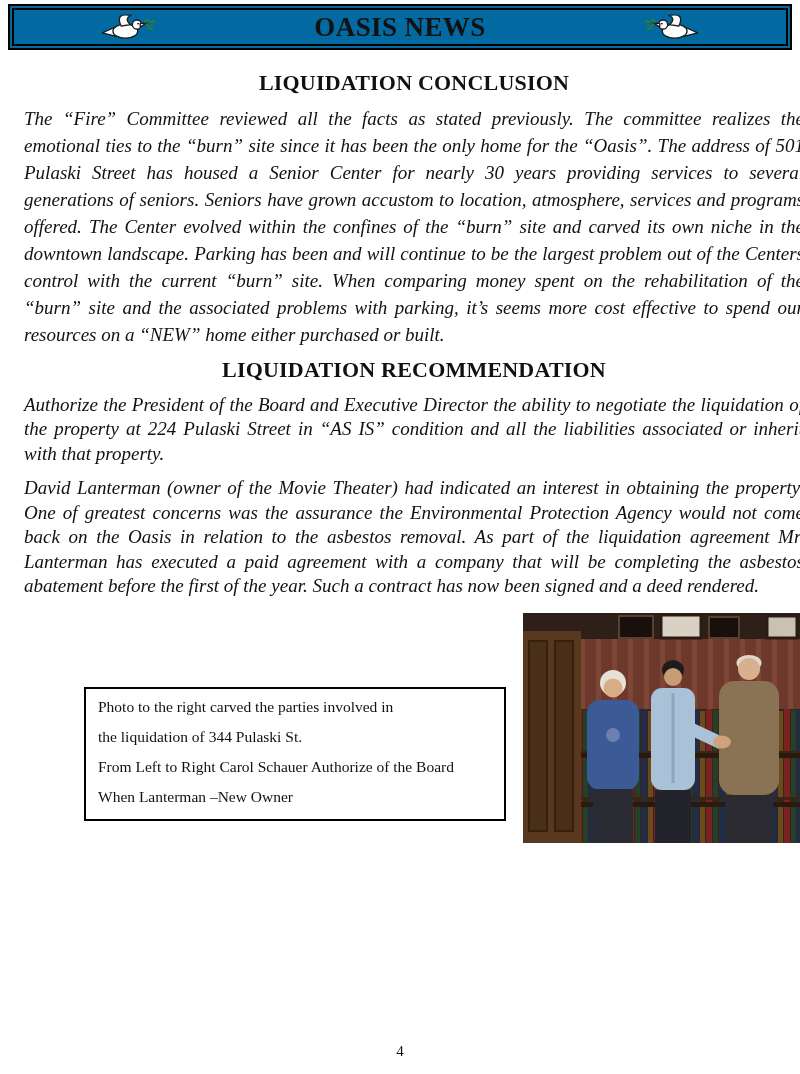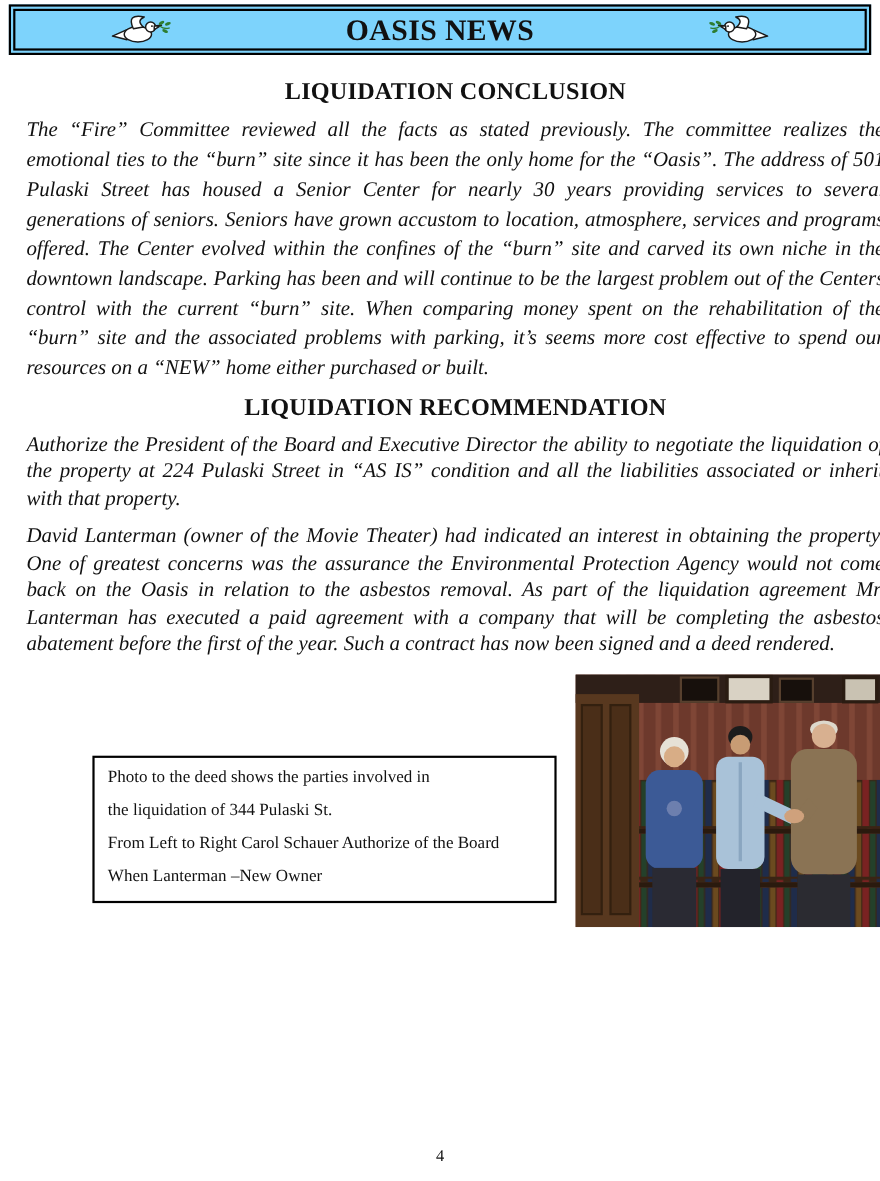--- a/index.html
+++ b/index.html
@@ -14,7 +14,7 @@
   
   .masthead {
     position: absolute; top: 4px; left: 8px; width: 784px;
-    border: 2px solid #000; padding: 2px; background: #7dd3fc;
+    border: 2px solid #000; padding: 2px; background: #0369a1;
   }
   .masthead-inner {
     border: 2px solid #000; height: 38px;

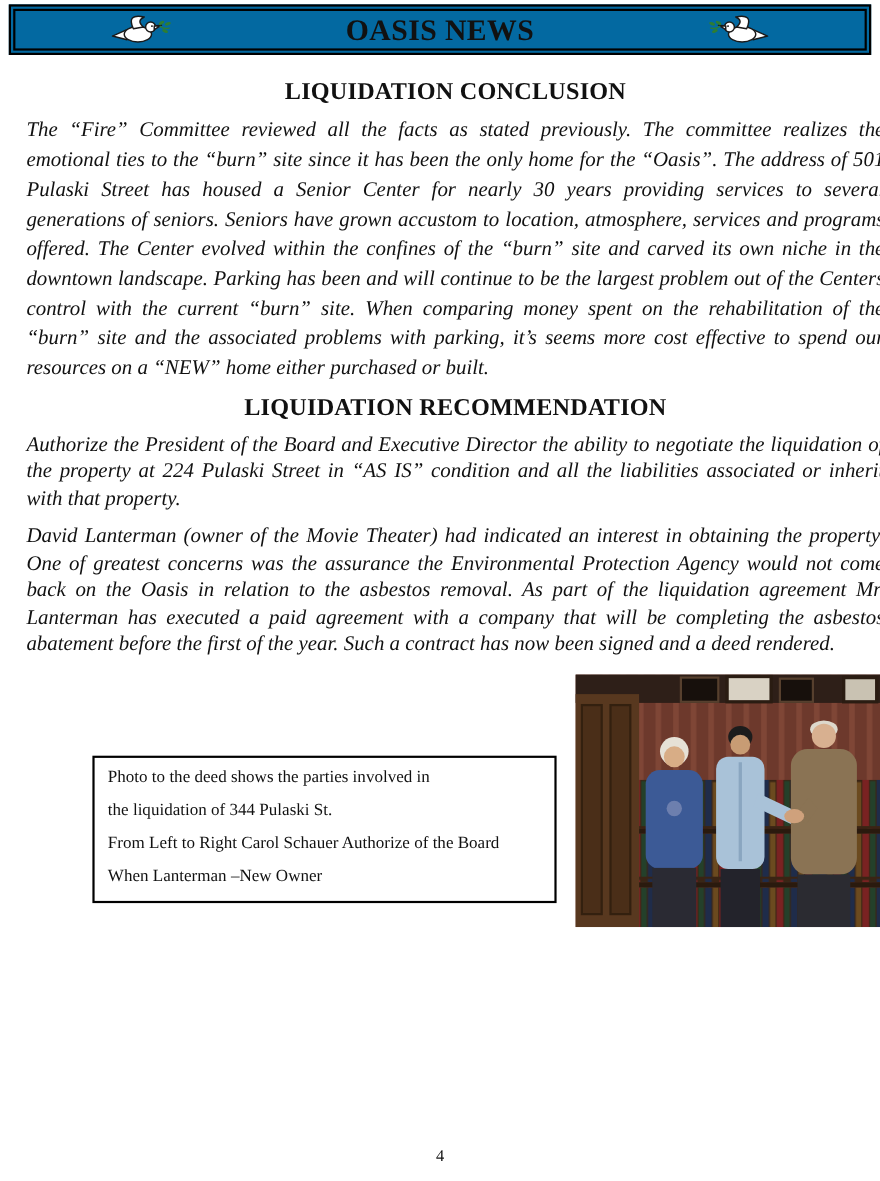--- a/index.html
+++ b/index.html
@@ -113,7 +113,7 @@
   <div class="photo-row">
 
     <div class="caption-box">
-      <p class="caption-line">Photo to the deed shows the parties involved in</p>
+      <p class="caption-line">Photo to the right carved the parties involved in</p>
       <p class="caption-line">the liquidation of 344 Pulaski St.</p>
       <p class="caption-line">From Left to Right Carol Schauer Authorize of the Board</p>
       <p class="caption-line">When Lanterman –New Owner</p>

